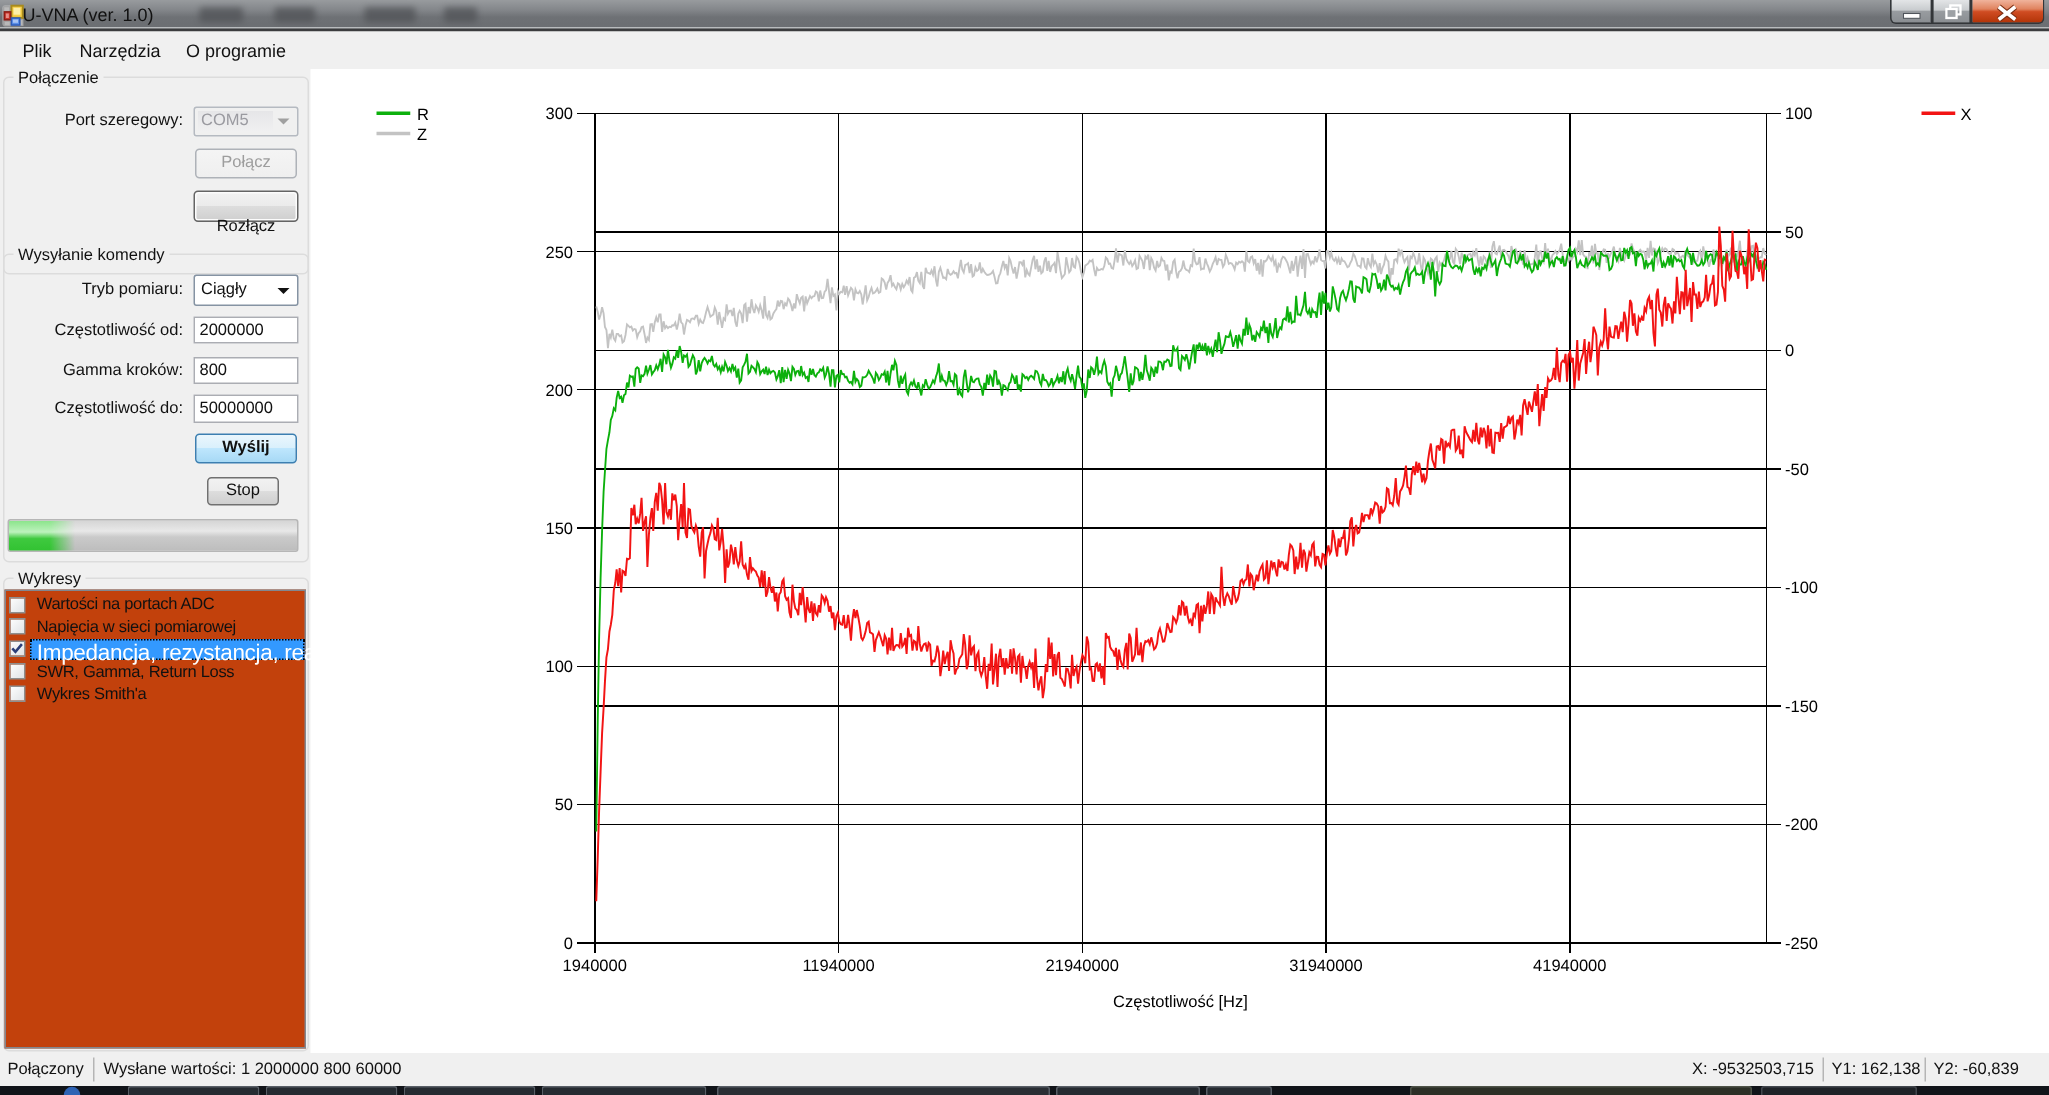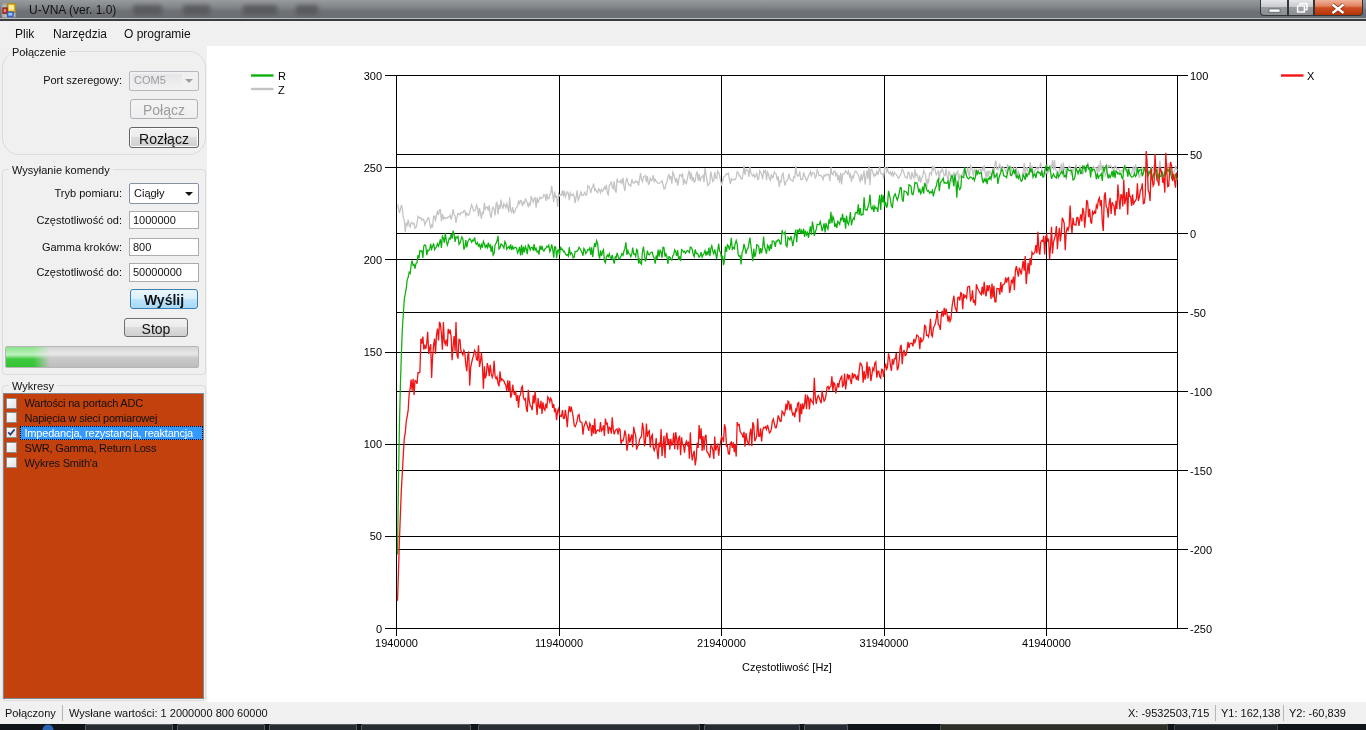--- a/index.html
+++ b/index.html
@@ -11,7 +11,7 @@
   background:linear-gradient(#989b9e 0%, #83868a 35%, #6e7175 60%, #6b6e72 100%); }
 #titleline1 { left:0; top:18px; width:1366px; height:1px; background:#b9bcbe; }
 #titleline2 { left:0; top:19px; width:1366px; height:2px; background:#3b3c3e; }
-#titletext { left:29px; top:3px; font-size:12px; color:#111; }
+#titletext { left:15px; top:3px; font-size:12px; color:#111; }
 .ghost { top:5px; height:10px; background:#505256; filter:blur(2px); opacity:.75; border-radius:2px; }
 
 #winbtns { left:1260px; top:0px; width:103px; height:17px; }

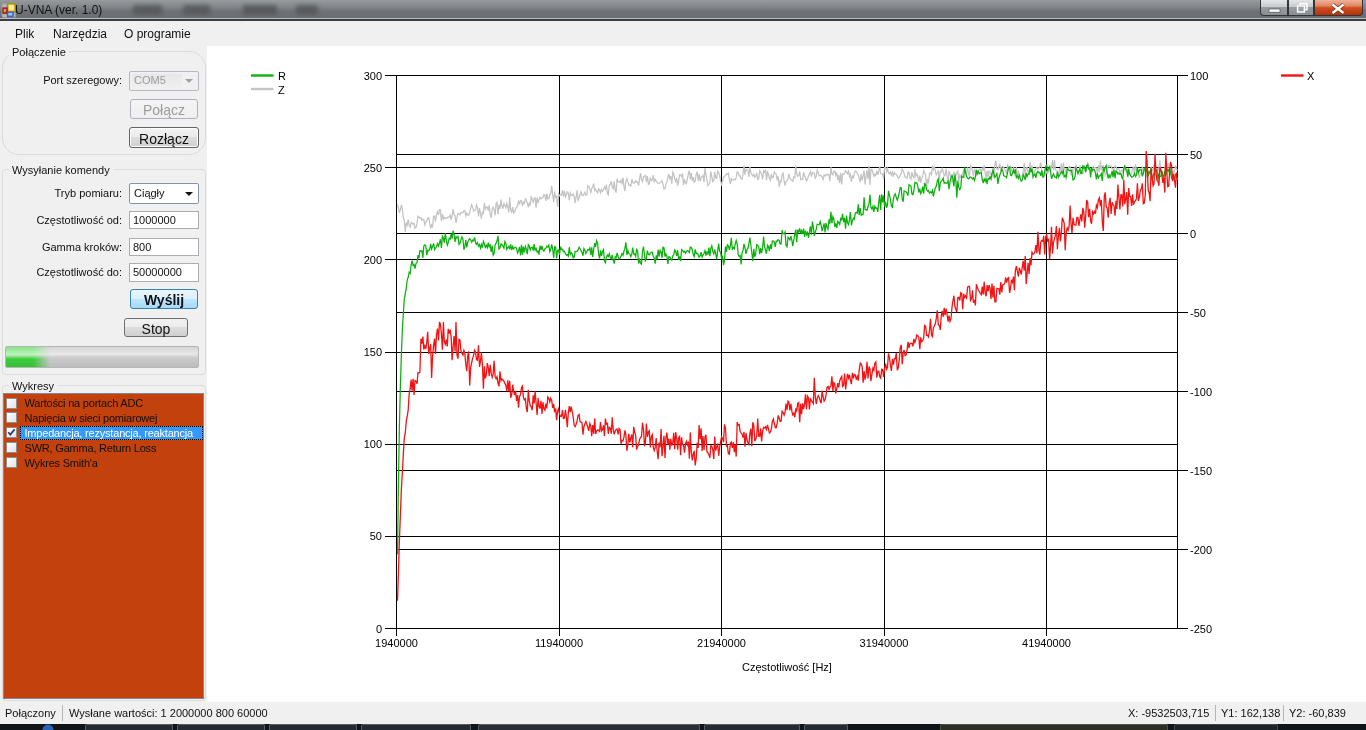--- a/index.html
+++ b/index.html
@@ -160,7 +160,7 @@
     <polyline points="397.5,600.8 398.5,571.3 399.4,540.4 400.4,514.3 401.4,488.6 402.4,472.0 403.3,454.4 404.3,438.2 405.3,432.7 406.3,421.0 407.2,416.5 408.2,409.9 409.2,393.6 410.2,388.5 411.1,379.5 412.1,390.8 413.1,378.7 414.1,394.9 415.0,380.5 416.0,381.1 417.0,383.9 418.0,372.5 419.0,372.8 419.9,372.2 420.9,338.7 421.9,343.6 422.9,336.5 423.8,349.5 424.8,345.8 425.8,348.9 426.8,342.3 427.7,331.9 428.7,353.9 429.7,348.1 430.7,344.2 431.6,377.9 432.6,356.4 433.6,345.1 434.6,338.7 435.5,353.9 436.5,334.7 437.5,328.6 438.5,340.4 439.5,321.9 440.4,324.1 441.4,333.5 442.4,349.7 443.4,322.1 444.3,341.3 445.3,344.3 446.3,339.5 447.3,346.5 448.2,328.9 449.2,333.5 450.2,329.7 451.2,337.6 452.1,360.2 453.1,346.5 454.1,336.0 455.1,351.4 456.0,322.1 457.0,355.1 458.0,358.7 459.0,339.3 460.0,339.8 460.9,350.6 461.9,353.1 462.9,355.0 463.9,350.4 464.8,353.2 465.8,364.4 466.8,371.1 467.8,355.1 468.7,351.5 469.7,385.6 470.7,367.3 471.7,362.5 472.6,358.3 473.6,355.4 474.6,350.3 475.6,352.4 476.5,359.5 477.5,360.1 478.5,345.2 479.5,366.9 480.5,361.1 481.4,352.5 482.4,364.5 483.4,388.7 484.4,366.2 485.3,378.4 486.3,374.9 487.3,363.1 488.3,367.7 489.2,376.2 490.2,364.7 491.2,373.4 492.2,377.3 493.1,374.4 494.1,360.8 495.1,376.4 496.1,378.6 497.0,376.7 498.0,383.1 499.0,386.4 500.0,371.4 501.0,380.7 501.9,378.9 502.9,380.1 503.9,381.0 504.9,383.7 505.8,385.0 506.8,391.2 507.8,380.2 508.8,391.3 509.7,380.7 510.7,397.8 511.7,394.6 512.7,384.7 513.6,391.5 514.6,395.1 515.6,390.9 516.6,401.0 517.6,395.0 518.5,407.6 519.5,396.3 520.5,394.8 521.5,387.5 522.4,386.1 523.4,397.5 524.4,399.8 525.4,398.8 526.3,408.3 527.3,412.0 528.3,389.8 529.3,400.9 530.2,405.6 531.2,406.7 532.2,410.1 533.2,395.2 534.1,403.4 535.1,391.4 536.1,403.3 537.1,415.0 538.1,398.1 539.0,406.0 540.0,408.6 541.0,400.9 542.0,414.0 542.9,402.2 543.9,408.7 544.9,410.2 545.9,403.5 546.8,408.4 547.8,396.9 548.8,398.3 549.8,401.9 550.7,398.2 551.7,400.5 552.7,407.8 553.7,404.0 554.6,412.1 555.6,408.4 556.6,420.1 557.6,410.9 558.6,408.5 559.5,414.1 560.5,416.2 561.5,416.5 562.5,410.1 563.4,418.4 564.4,418.2 565.4,409.9 566.4,417.4 567.3,427.1 568.3,413.2 569.3,406.1 570.3,412.1 571.2,406.7 572.2,411.5 573.2,417.2 574.2,425.3 575.1,426.7 576.1,424.4 577.1,420.9 578.1,415.4 579.1,414.5 580.0,421.6 581.0,422.1 582.0,422.8 583.0,434.6 583.9,426.7 584.9,424.1 585.9,421.5 586.9,424.3 587.8,427.4 588.8,430.8 589.8,423.5 590.8,425.8 591.7,436.2 592.7,425.0 593.7,433.6 594.7,418.5 595.6,433.9 596.6,431.2 597.6,430.0 598.6,430.1 599.6,431.4 600.5,422.1 601.5,431.0 602.5,429.6 603.5,425.3 604.4,436.0 605.4,418.5 606.4,424.1 607.4,423.4 608.3,433.8 609.3,427.2 610.3,428.0 611.3,433.7 612.2,417.4 613.2,429.3 614.2,434.3 615.2,431.0 616.1,429.4 617.1,428.9 618.1,434.3 619.1,428.5 620.1,429.7 621.0,443.8 622.0,440.4 623.0,440.9 624.0,436.8 624.9,430.4 625.9,435.2 626.9,450.8 627.9,443.9 628.8,433.7 629.8,442.7 630.8,437.8 631.8,434.5 632.7,447.3 633.7,426.8 634.7,432.3 635.7,435.6 636.6,449.6 637.6,446.3 638.6,445.2 639.6,439.2 640.6,437.6 641.5,436.2 642.5,422.7 643.5,429.9 644.5,446.1 645.4,442.8 646.4,423.5 647.4,436.9 648.4,432.0 649.3,430.8 650.3,447.5 651.3,436.7 652.3,434.7 653.2,447.0 654.2,450.5 655.2,447.4 656.2,438.1 657.1,450.4 658.1,459.2 659.1,442.6 660.1,447.2 661.1,429.1 662.0,456.3 663.0,446.8 664.0,435.8 665.0,457.9 665.9,438.3 666.9,432.5 667.9,444.7 668.9,438.7 669.8,449.8 670.8,438.8 671.8,445.6 672.8,442.8 673.7,432.8 674.7,449.2 675.7,432.2 676.7,438.9 677.7,449.6 678.6,437.7 679.6,436.5 680.6,455.1 681.6,437.3 682.5,444.7 683.5,445.0 684.5,452.6 685.5,444.0 686.4,441.2 687.4,444.9 688.4,441.5 689.4,458.7 690.3,432.4 691.3,451.8 692.3,460.3 693.3,454.2 694.2,450.8 695.2,465.4 696.2,458.7 697.2,442.7 698.2,448.0 699.1,425.0 700.1,439.3 701.1,428.4 702.1,450.9 703.0,436.0 704.0,450.1 705.0,436.8 706.0,434.7 706.9,451.8 707.9,452.7 708.9,455.0 709.9,457.7 710.8,445.8 711.8,446.1 712.8,450.0 713.8,458.9 714.7,436.5 715.7,450.6 716.7,446.5 717.7,444.5 718.7,455.7 719.6,447.5 720.6,441.8 721.6,436.7 722.6,438.6 723.5,442.2 724.5,424.3 725.5,428.3 726.5,446.2 727.4,445.6 728.4,453.9 729.4,454.0 730.4,443.0 731.3,442.1 732.3,447.8 733.3,442.2 734.3,452.2 735.2,444.2 736.2,456.6 737.2,422.1 738.2,425.1 739.2,424.6 740.1,431.3 741.1,433.2 742.1,434.1 743.1,437.6 744.0,431.9 745.0,446.7 746.0,433.1 747.0,440.0 747.9,443.0 748.9,444.6 749.9,433.4 750.9,428.6 751.8,446.3 752.8,422.3 753.8,425.3 754.8,441.2 755.7,439.1 756.7,436.2 757.7,418.6 758.7,436.2 759.7,436.3 760.6,428.3 761.6,441.5 762.6,430.8 763.6,427.4 764.5,427.9 765.5,426.7 766.5,429.4 767.5,424.9 768.4,428.4 769.4,433.0 770.4,431.9 771.4,428.9 772.3,421.6 773.3,419.0 774.3,423.4 775.3,427.8 776.2,427.6 777.2,422.9 778.2,415.4 779.2,418.3 780.2,421.4 781.1,421.2 782.1,411.3 783.1,412.6 784.1,415.2 785.0,412.5 786.0,403.5 787.0,410.2 788.0,401.1 788.9,402.0 789.9,410.4 790.9,403.9 791.9,411.4 792.8,414.8 793.8,413.2 794.8,417.3 795.8,408.4 796.7,410.7 797.7,403.4 798.7,402.6 799.7,422.1 800.7,403.8 801.6,414.3 802.6,403.3 803.6,409.2 804.6,403.8 805.5,394.3 806.5,409.3 807.5,396.1 808.5,397.9 809.4,409.4 810.4,398.2 811.4,400.8 812.4,402.0 813.3,403.6 814.3,377.8 815.3,397.1 816.3,403.9 817.2,398.1 818.2,395.6 819.2,397.5 820.2,400.8 821.2,403.2 822.1,390.7 823.1,396.6 824.1,401.1 825.1,399.5 826.0,395.5 827.0,387.3 828.0,386.4 829.0,389.5 829.9,386.9 830.9,386.2 831.9,376.3 832.9,391.0 833.8,382.7 834.8,384.1 835.8,393.5 836.8,388.2 837.8,383.1 838.7,387.5 839.7,381.0 840.7,378.3 841.7,376.4 842.6,386.4 843.6,385.3 844.6,373.5 845.6,389.4 846.5,382.0 847.5,373.8 848.5,378.2 849.5,374.8 850.4,380.1 851.4,384.2 852.4,372.9 853.4,378.4 854.3,374.5 855.3,374.9 856.3,379.7 857.3,376.4 858.3,380.6 859.2,370.1 860.2,363.1 861.2,364.2 862.2,366.9 863.1,382.7 864.1,371.0 865.1,379.6 866.1,374.1 867.0,361.9 868.0,378.5 869.0,366.5 870.0,368.8 870.9,381.1 871.9,374.6 872.9,368.2 873.9,370.2 874.8,363.2 875.8,361.8 876.8,377.6 877.8,371.2 878.8,371.3 879.7,376.4 880.7,378.0 881.7,369.3 882.7,369.8 883.6,377.0 884.6,368.8 885.6,363.7 886.6,369.1 887.5,367.3 888.5,353.3 889.5,358.0 890.5,365.7 891.4,371.0 892.4,359.0 893.4,364.7 894.4,358.6 895.3,358.8 896.3,353.1 897.3,370.3 898.3,367.5 899.3,359.4 900.2,347.4 901.2,344.9 902.2,364.3 903.2,353.1 904.1,350.0 905.1,355.6 906.1,354.9 907.1,349.6 908.0,341.9 909.0,348.0 910.0,343.4 911.0,343.4 911.9,343.4 912.9,346.3 913.9,338.9 914.9,342.5 915.8,339.6 916.8,335.1 917.8,335.7 918.8,337.5 919.8,349.1 920.7,337.4 921.7,341.6 922.7,340.6 923.7,337.9 924.6,325.5 925.6,326.2 926.6,335.4 927.6,335.3 928.5,336.8 929.5,330.5 930.5,318.7 931.5,335.0 932.4,336.5 933.4,327.6 934.4,326.0 935.4,323.6 936.3,318.2 937.3,310.4 938.3,324.6 939.3,325.4 940.3,329.9 941.2,316.3 942.2,310.8 943.2,316.8 944.2,307.8 945.1,315.2 946.1,308.6 947.1,314.4 948.1,321.6 949.0,315.7 950.0,321.3 951.0,318.8 952.0,307.1 952.9,301.0 953.9,295.7 954.9,306.5 955.9,309.3 956.8,312.3 957.8,297.6 958.8,297.3 959.8,300.5 960.8,292.7 961.7,293.4 962.7,309.1 963.7,293.8 964.7,297.4 965.6,295.9 966.6,297.9 967.6,287.1 968.6,286.5 969.5,286.5 970.5,300.4 971.5,298.8 972.5,290.4 973.4,302.8 974.4,299.8 975.4,305.4 976.4,284.2 977.3,287.6 978.3,289.7 979.3,291.5 980.3,293.5 981.3,294.7 982.2,286.6 983.2,294.4 984.2,281.9 985.2,293.3 986.1,296.2 987.1,285.0 988.1,291.5 989.1,285.2 990.0,287.9 991.0,299.0 992.0,283.6 993.0,297.6 993.9,285.8 994.9,301.7 995.9,302.0 996.9,288.5 997.9,288.7 998.8,288.6 999.8,294.6 1000.8,282.0 1001.8,292.5 1002.7,284.9 1003.7,284.4 1004.7,283.7 1005.7,277.3 1006.6,282.7 1007.6,278.6 1008.6,277.6 1009.6,293.0 1010.5,288.3 1011.5,279.8 1012.5,282.3 1013.5,276.6 1014.4,290.3 1015.4,270.3 1016.4,266.1 1017.4,271.5 1018.4,276.6 1019.3,267.7 1020.3,270.8 1021.3,274.5 1022.3,267.2 1023.2,260.9 1024.2,270.6 1025.2,256.1 1026.2,284.1 1027.1,273.6 1028.1,262.8 1029.1,274.0 1030.1,258.0 1031.0,265.2 1032.0,252.3 1033.0,254.2 1034.0,253.6 1034.9,252.0 1035.9,245.2 1036.9,253.3 1037.9,231.7 1038.9,249.9 1039.8,254.7 1040.8,242.0 1041.8,240.5 1042.8,241.3 1043.7,235.9 1044.7,254.5 1045.7,236.6 1046.7,234.7 1047.6,241.7 1048.6,238.6 1049.6,259.1 1050.6,245.9 1051.5,226.7 1052.5,253.7 1053.5,242.3 1054.5,238.7 1055.4,235.3 1056.4,226.0 1057.4,249.3 1058.4,235.8 1059.4,227.8 1060.3,241.4 1061.3,233.8 1062.3,217.8 1063.3,220.3 1064.2,223.4 1065.2,250.3 1066.2,232.0 1067.2,227.9 1068.1,230.2 1069.1,226.5 1070.1,205.6 1071.1,224.6 1072.0,233.0 1073.0,217.7 1074.0,224.4 1075.0,224.9 1075.9,225.1 1076.9,217.4 1077.9,217.6 1078.9,225.9 1079.9,219.4 1080.8,214.4 1081.8,221.4 1082.8,207.8 1083.8,212.4 1084.7,227.8 1085.7,215.8 1086.7,200.0 1087.7,202.3 1088.6,217.2 1089.6,208.9 1090.6,221.1 1091.6,223.8 1092.5,211.8 1093.5,213.9 1094.5,211.4 1095.5,213.8 1096.4,205.3 1097.4,207.6 1098.4,200.0 1099.4,197.8 1100.4,206.1 1101.3,200.0 1102.3,222.0 1103.3,230.9 1104.3,196.4 1105.2,192.4 1106.2,206.5 1107.2,208.4 1108.2,217.7 1109.1,203.6 1110.1,197.9 1111.1,214.0 1112.1,202.2 1113.0,204.3 1114.0,205.9 1115.0,215.7 1116.0,200.8 1116.9,208.9 1117.9,184.5 1118.9,197.8 1119.9,209.5 1120.9,194.8 1121.8,195.0 1122.8,206.5 1123.8,179.8 1124.8,204.1 1125.7,199.2 1126.7,192.0 1127.7,214.7 1128.7,188.1 1129.6,196.3 1130.6,196.3 1131.6,205.9 1132.6,194.4 1133.5,204.7 1134.5,201.6 1135.5,200.9 1136.5,198.2 1137.4,183.2 1138.4,200.9 1139.4,197.0 1140.4,190.1 1141.4,189.0 1142.3,183.3 1143.3,203.6 1144.3,203.1 1145.3,194.6 1146.2,151.0 1147.2,163.9 1148.2,190.6 1149.2,193.0 1150.1,201.1 1151.1,168.9 1152.1,177.7 1153.1,185.8 1154.0,184.1 1155.0,153.9 1156.0,172.3 1157.0,180.6 1158.0,181.3 1158.9,185.8 1159.9,167.2 1160.9,170.2 1161.9,174.1 1162.8,182.8 1163.8,177.7 1164.8,192.6 1165.8,152.8 1166.7,169.5 1167.7,186.7 1168.7,186.1 1169.7,170.5 1170.6,161.8 1171.6,165.5 1172.6,181.2 1173.6,173.5 1174.5,180.4 1175.5,187.6 1176.5,173.1 1177.5,173.4" fill="none" stroke="#f21414" stroke-width="1.3"></polyline>
   </svg>
 
-<div class="abs group" style="left:2px;top:51px;width:204px;height:104px;border-radius:17px;">
+<div class="abs group" style="left:2px;top:51px;width:204px;height:132px;">
   <div class="gtitle">Połączenie</div>
 </div>
 <div class="lbl" style="left:20px;top:74px;width:102px;">Port szeregowy:</div>

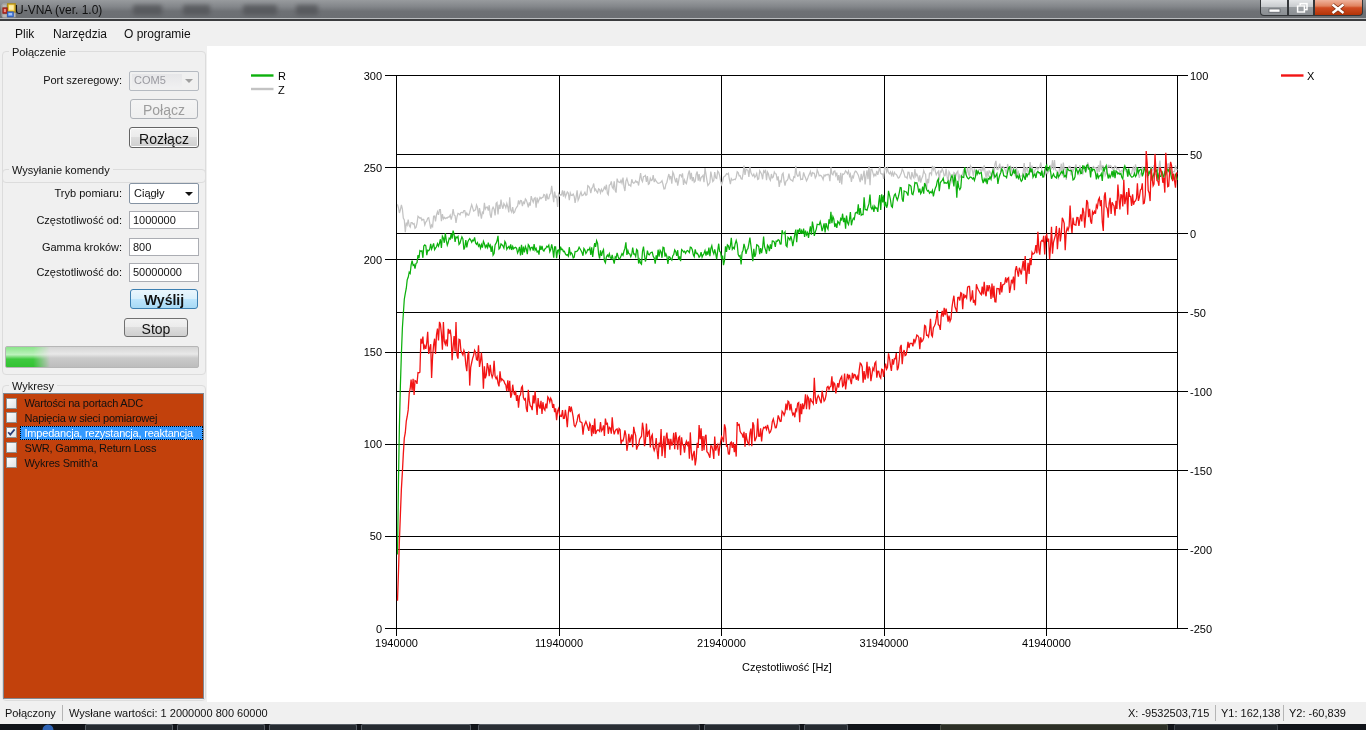--- a/index.html
+++ b/index.html
@@ -32,7 +32,7 @@
 .lbl { position:absolute; font-size:11px; color:#111; text-align:right; }
 .tb { position:absolute; background:#fff; border:1px solid #abadb3; font-size:11px; color:#111;
   padding:2px 0 0 3px; }
-.btn { position:absolute; border:1px solid #707070; border-radius:3px; font-size:14px; color:#111;
+.btn { position:absolute; border:1px solid #707070; border-radius:3px; font-size:11px; color:#111;
   text-align:center; background:linear-gradient(#f2f2f2 0%, #ebebeb 49%, #dddddd 50%, #cfcfcf 100%); }
 
 #status { left:0; top:702px; width:1366px; height:22px; background:#f0f0f0; font-size:11px; color:#111; }

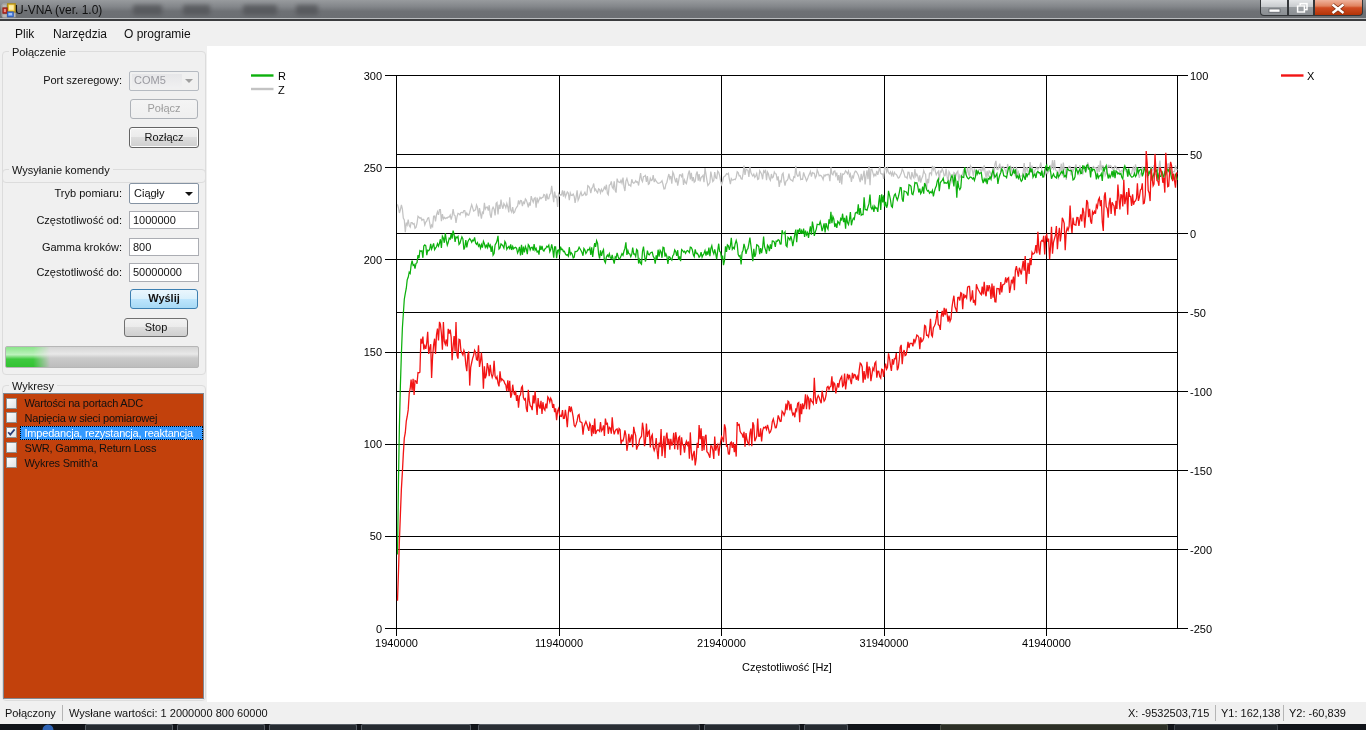--- a/index.html
+++ b/index.html
@@ -175,7 +175,7 @@
 
 <div class="btn" style="left:130px;top:99px;width:68px;height:20px;border-color:#aeb2b8;background:linear-gradient(#f4f4f4,#efefef);color:#9d9d9d;padding-top:2px;">Połącz</div>
 
-<div class="btn" style="left:129px;top:127px;width:70px;height:21px;border-color:#646464;box-shadow:inset 0 0 0 1px #fcfcfc;padding-top:3px;">Rozłącz</div>
+<div class="btn" style="left:129px;top:127px;width:70px;height:21px;border-color:#646464;box-shadow:inset 0 0 0 1px #fcfcfc;padding-top:17px;">Rozłącz</div>
 
 <div class="abs group" style="left:2px;top:169px;width:204px;height:206px;">
   <div class="gtitle">Wysyłanie komendy</div>

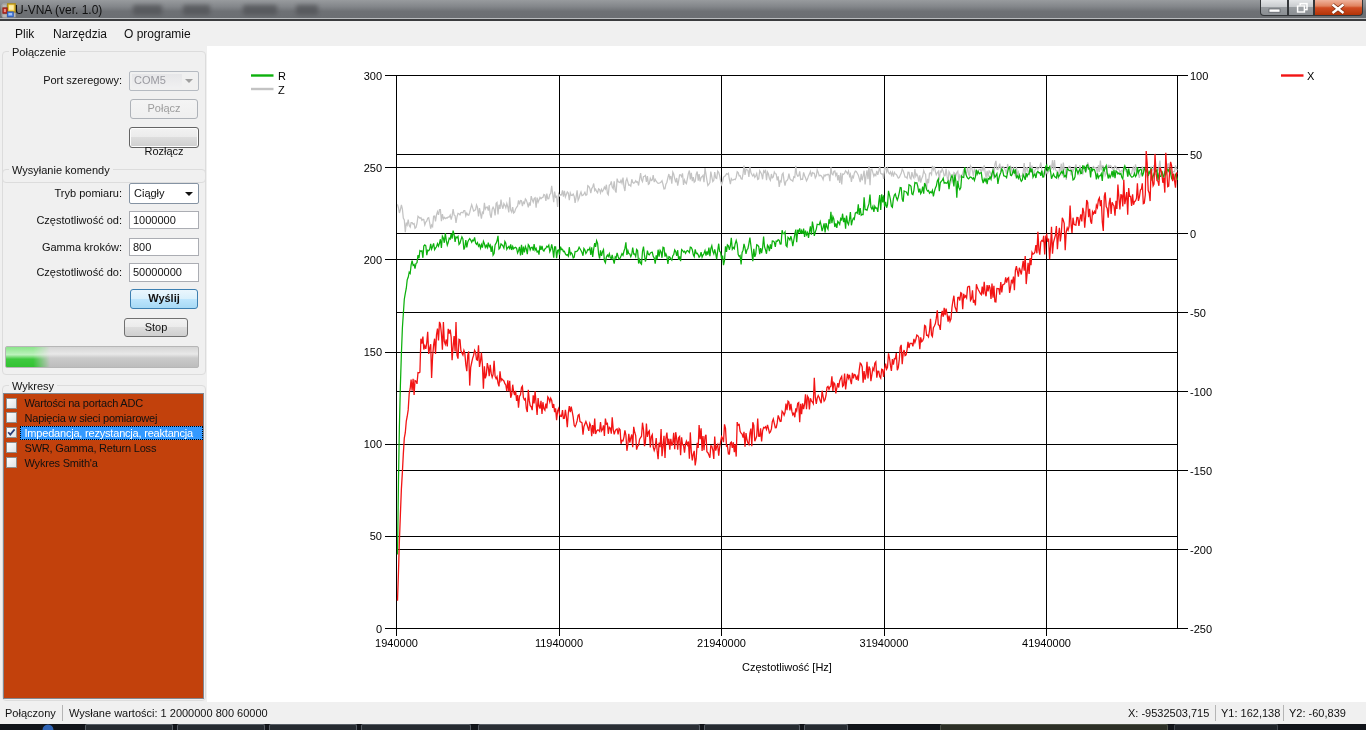--- a/index.html
+++ b/index.html
@@ -189,7 +189,7 @@
     </svg>
 </div>
 <div class="lbl" style="left:20px;top:214px;width:102px;">Częstotliwość od:</div>
-<div class="tb" style="left:129px;top:211px;width:70px;height:18px;">1000000</div>
+<div class="tb" style="left:129px;top:211px;width:70px;height:18px;">2000000</div>
 <div class="lbl" style="left:20px;top:241px;width:102px;">Gamma kroków:</div>
 <div class="tb" style="left:129px;top:238px;width:70px;height:18px;">800</div>
 <div class="lbl" style="left:20px;top:266px;width:102px;">Częstotliwość do:</div>

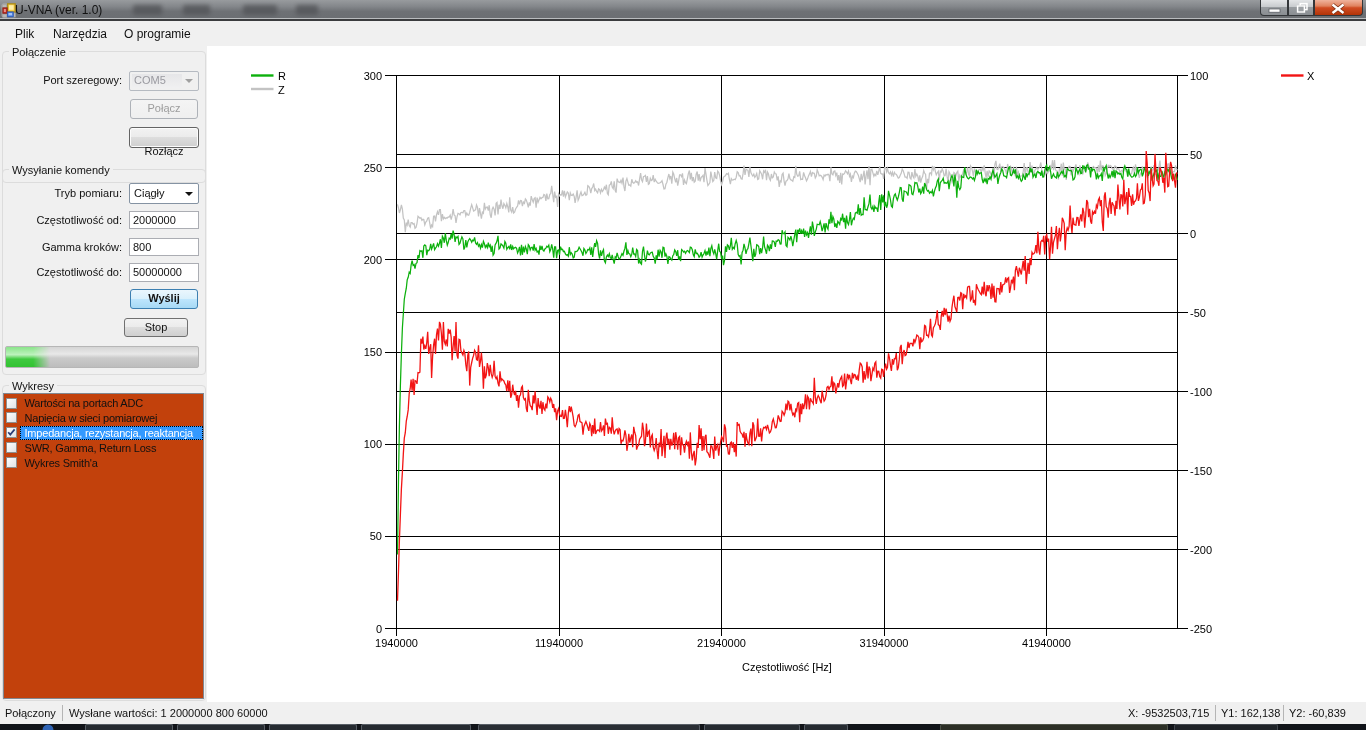--- a/index.html
+++ b/index.html
@@ -197,7 +197,7 @@
 
 <div class="btn" style="left:130px;top:289px;width:68px;height:20px;border-color:#3c7fb1;background:linear-gradient(#eaf6fd 0%, #d9f0fc 49%, #bee6fd 50%, #a7d9f5 100%);padding-top:2px;font-weight:bold;">Wyślij</div>
 
-<div class="btn" style="left:124px;top:318px;width:64px;height:19px;padding-top:2px;">Stop</div>
+<div class="btn" style="left:138px;top:318px;width:48px;height:19px;padding-top:2px;">Stop</div>
 
 <div class="abs" style="left:5px;top:346px;width:194px;height:22px;border:1px solid #b6b6b6;border-radius:2px;background:linear-gradient(#d5d5d5 0%, #e8e8e8 35%, #cacaca 55%, #bdbdbd 100%);overflow:hidden;">
   <div class="abs" style="left:0;top:0;width:44px;height:22px;background:linear-gradient(#8ae48a 0%, #bdf2bd 35%, #3fc93f 55%, #2fc12f 100%);-webkit-mask-image:linear-gradient(90deg,#000 0%,#000 62%,transparent 100%);mask-image:linear-gradient(90deg,#000 0%,#000 62%,transparent 100%);"></div>

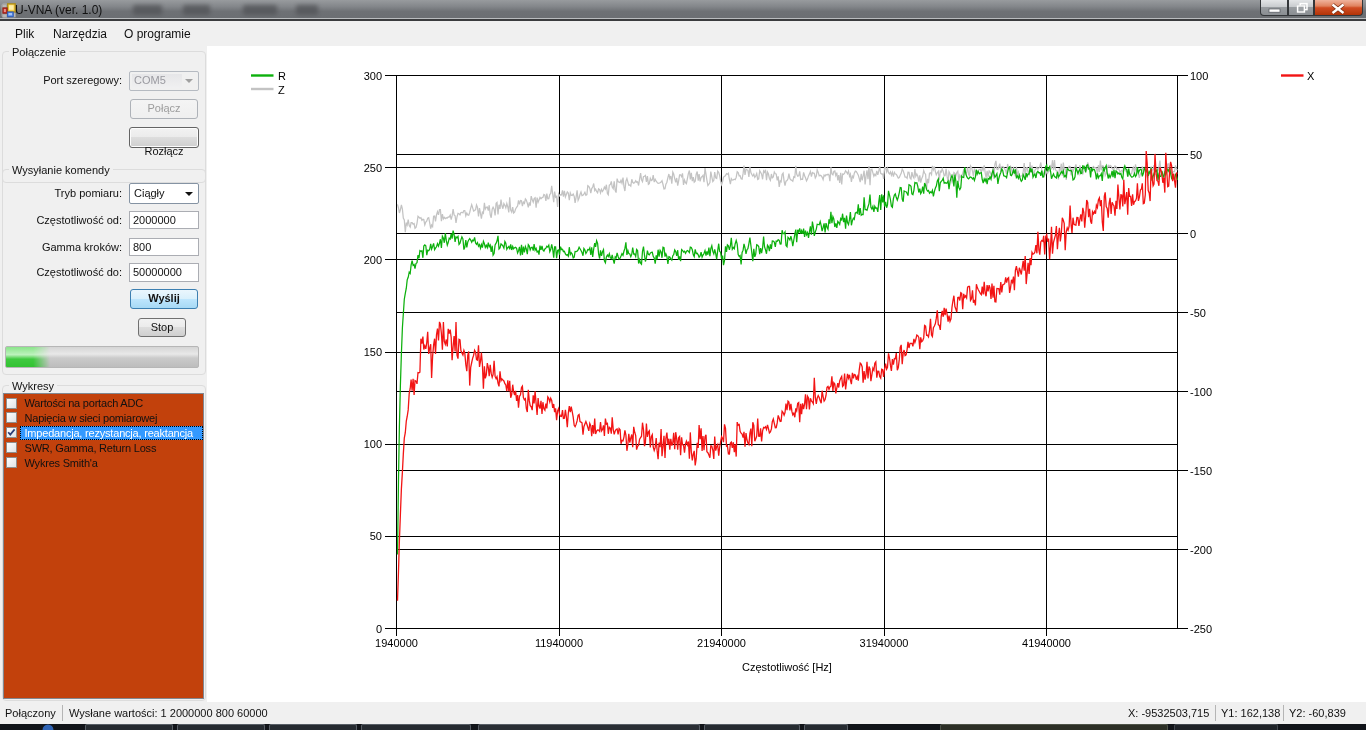--- a/index.html
+++ b/index.html
@@ -217,7 +217,7 @@
     <svg class="abs" style="left:2px;top:33.2px" width="11" height="11" viewBox="0 0 11 11">
       <path d="M2.2 5.2 L4.3 7.6 L8.6 2.4" stroke="#2c3e78" stroke-width="1.7" fill="none"></path>
     </svg>
-    <div class="abs" style="left:20.5px;top:33.0px;font-size:11px;letter-spacing:-0.2px;color:#fff;white-space:nowrap;">Impedancja, rezystancja, reaktancja</div>
+    <div class="abs" style="left:20.5px;top:33.0px;font-size:15px;letter-spacing:-0.2px;color:#fff;white-space:nowrap;">Impedancja, rezystancja, reaktancja</div>
     <div class="abs" style="left:2px;top:48.0px;width:11px;height:11px;border:1px solid #8e8e8e;background:linear-gradient(135deg,#fdfdfd,#e0e3e6);"></div>
     <div class="abs" style="left:20.5px;top:47.8px;font-size:11px;letter-spacing:-0.2px;color:#111;white-space:nowrap;">SWR, Gamma, Return Loss</div>
     <div class="abs" style="left:2px;top:62.8px;width:11px;height:11px;border:1px solid #8e8e8e;background:linear-gradient(135deg,#fdfdfd,#e0e3e6);"></div>

